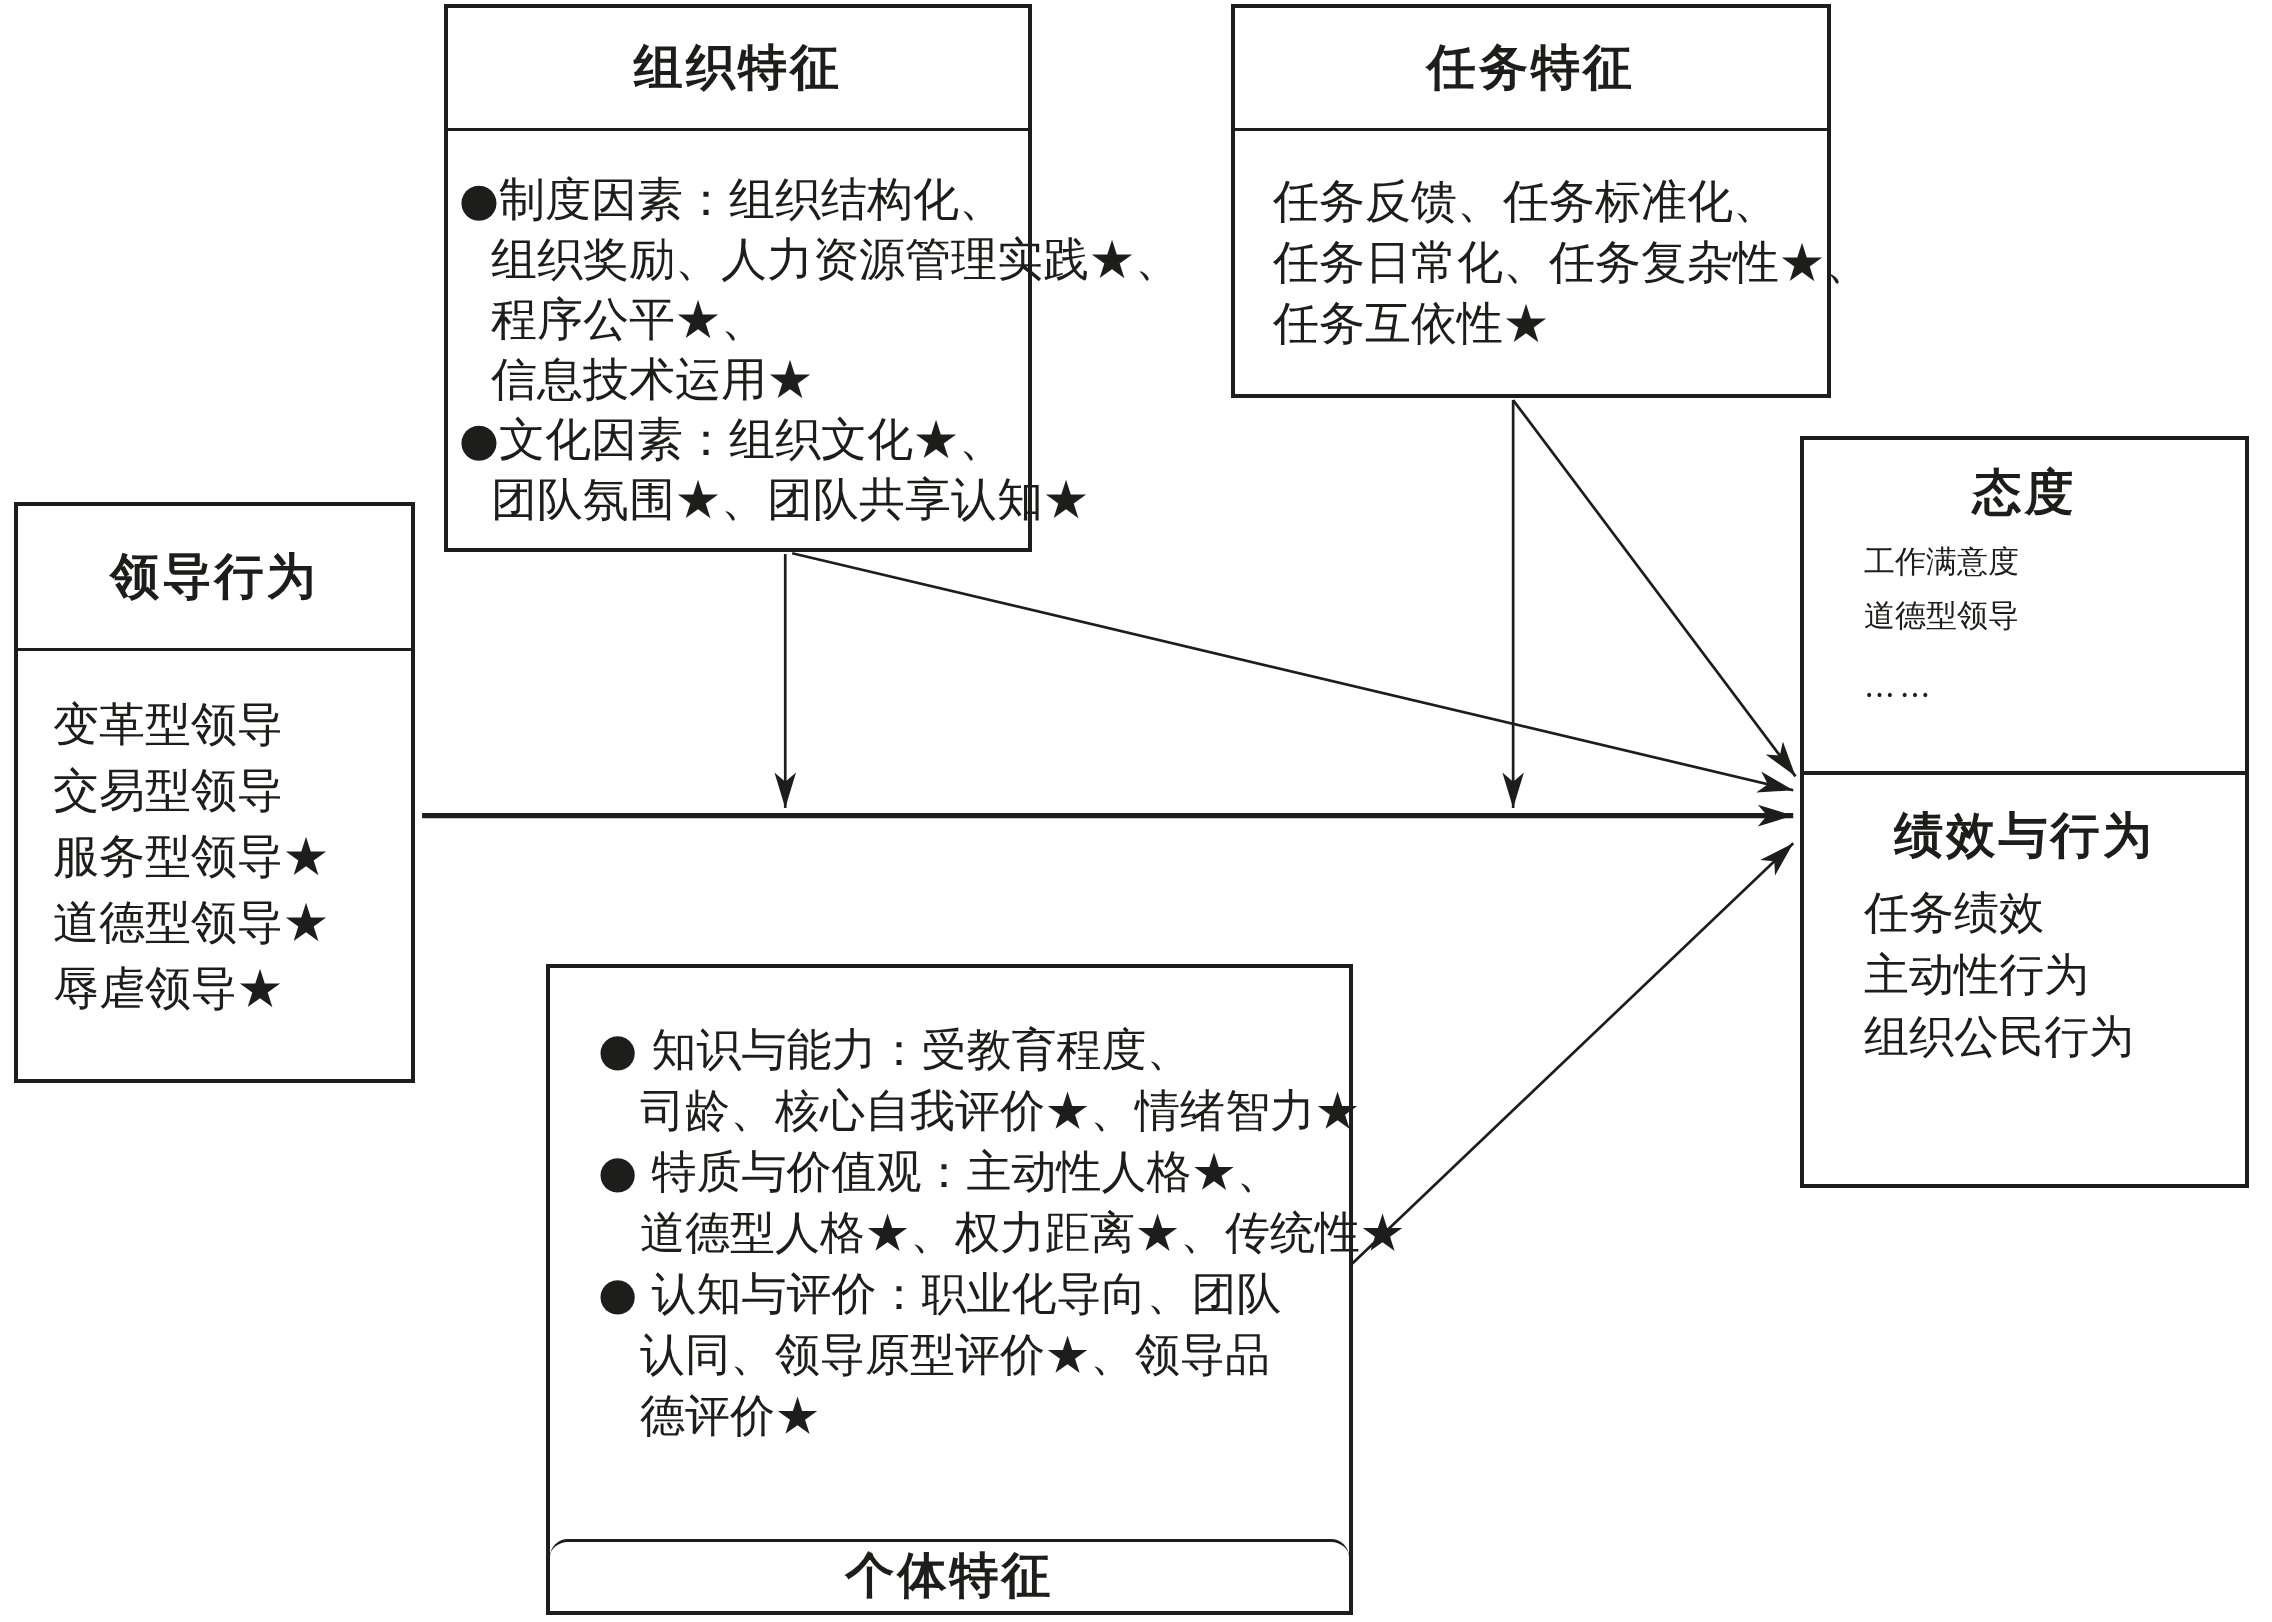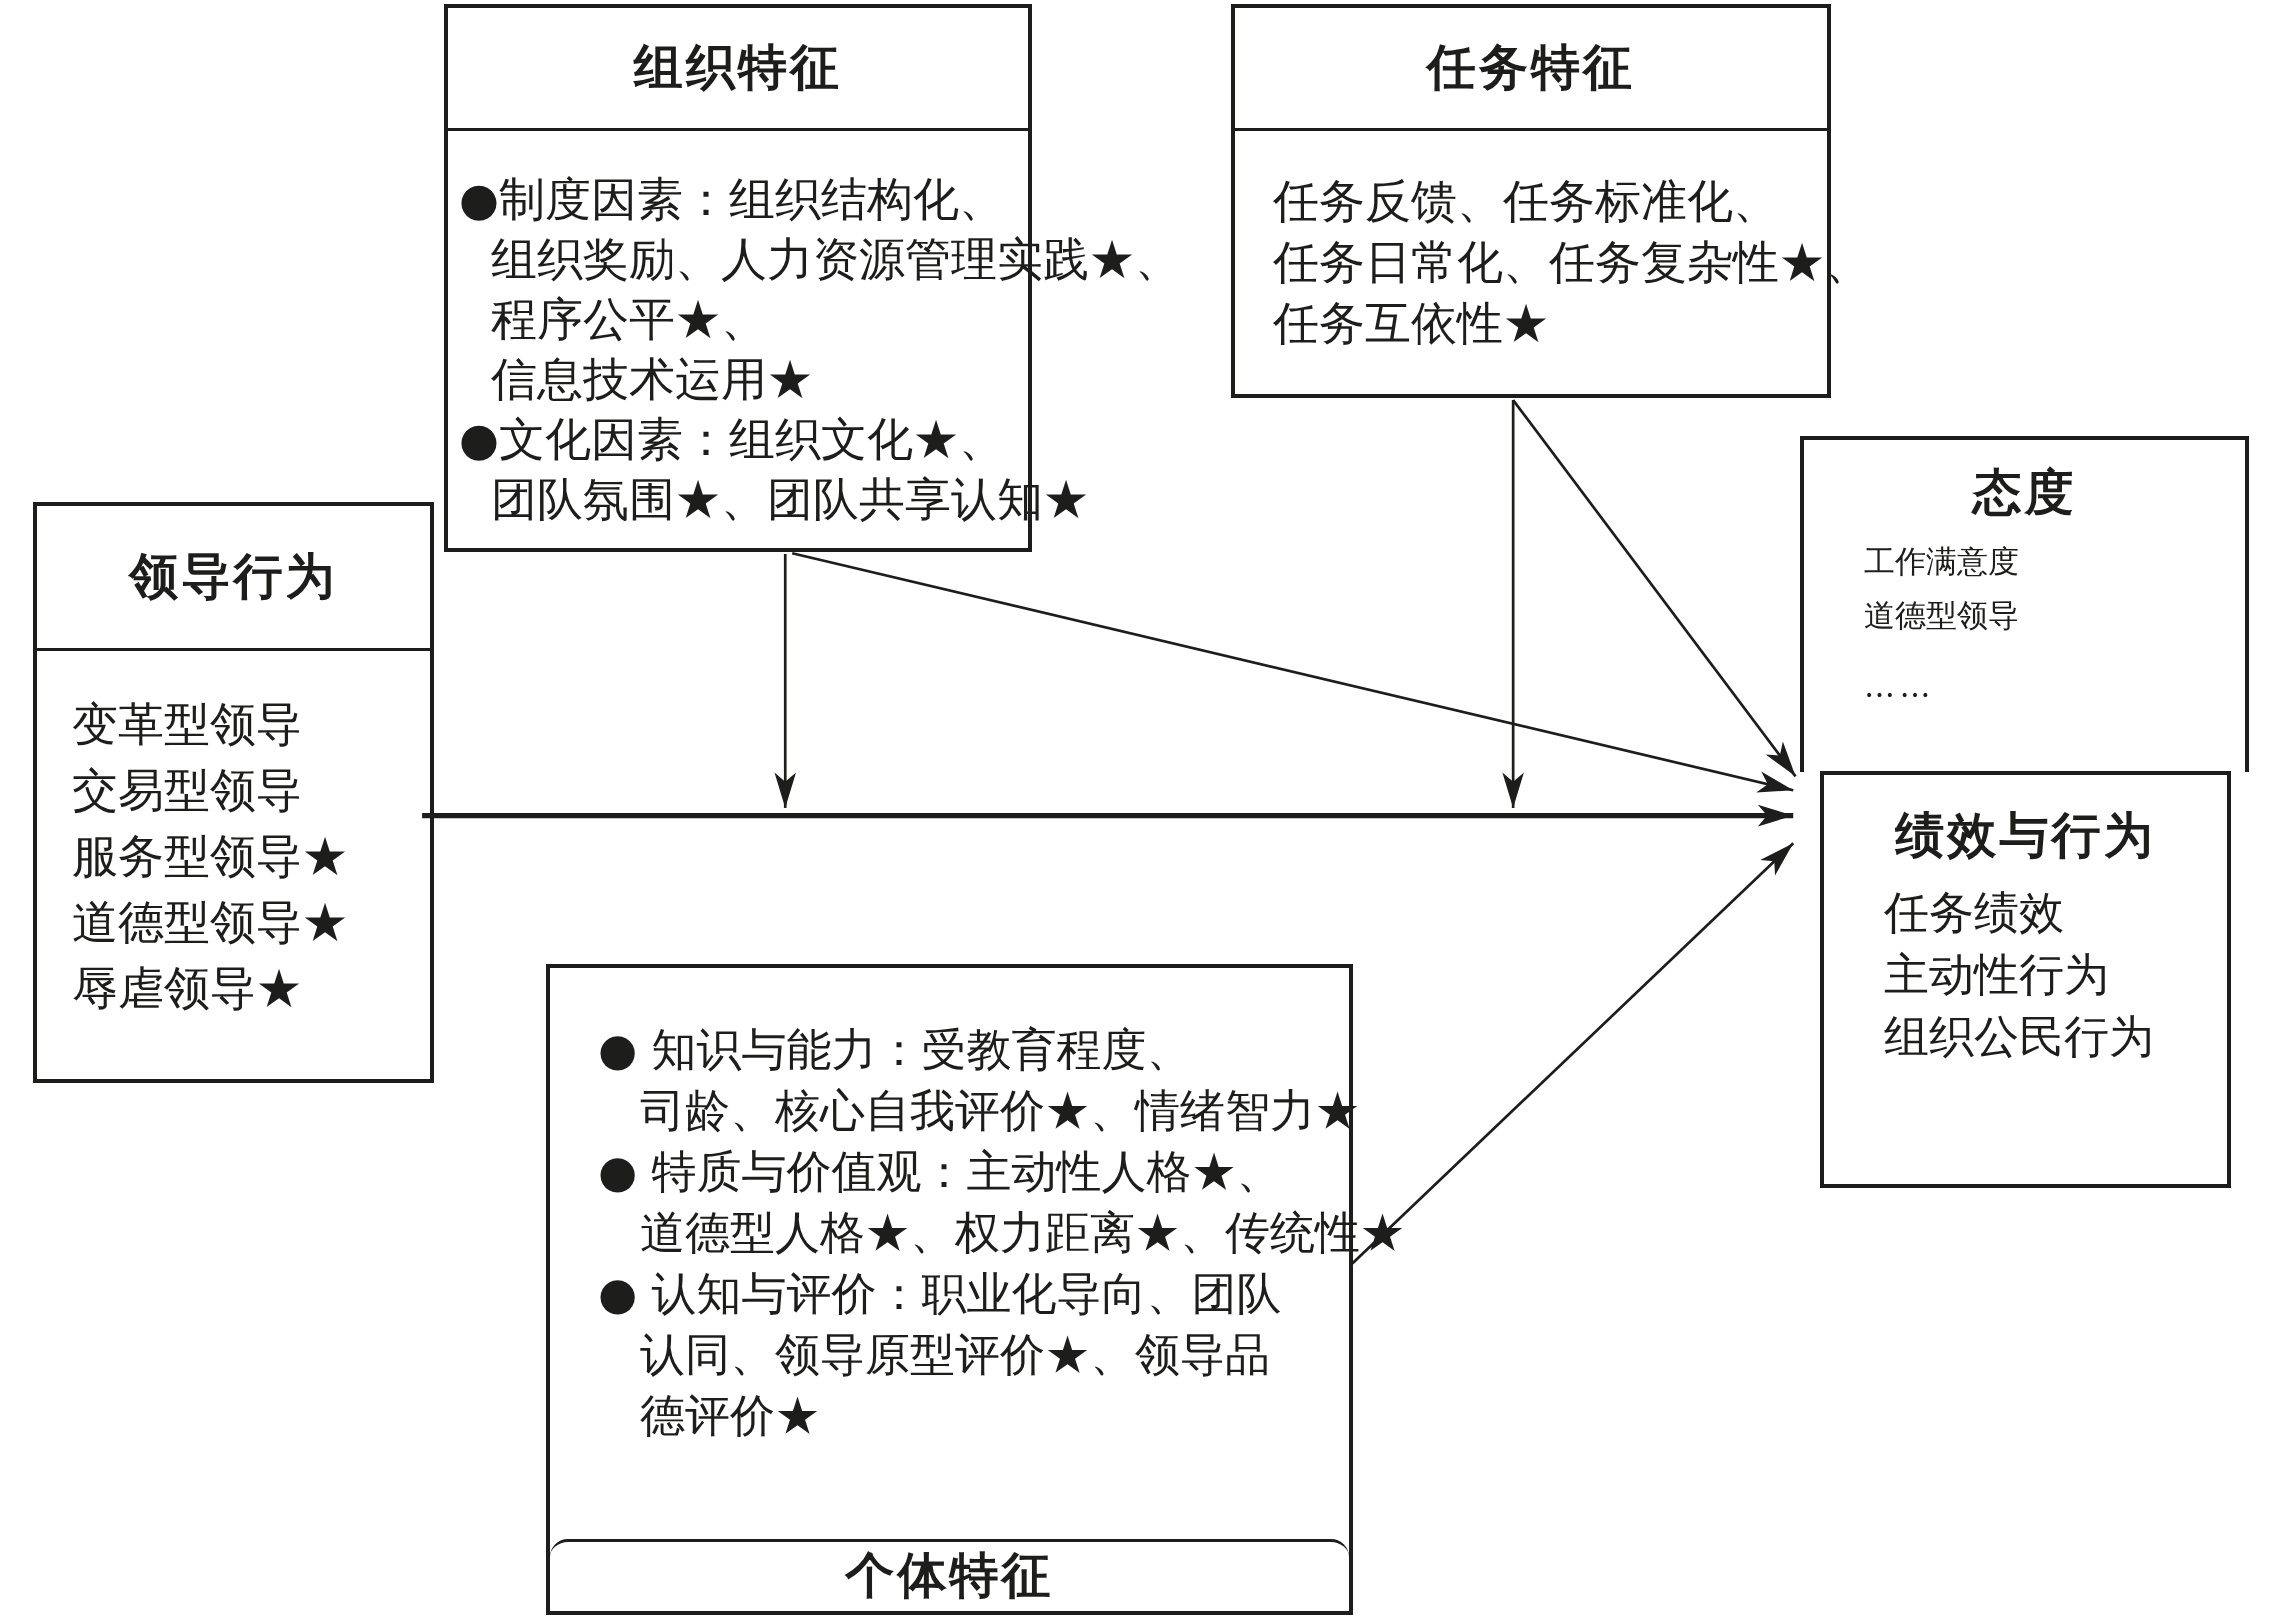--- a/index.html
+++ b/index.html
@@ -43,7 +43,7 @@
   #box-task .box-body{padding:40px 0 0 38px;font-size:46px;line-height:61px;}
 
   
-  #box-leader{left:33px;top:502px;width:401px;height:581px;}
+  #box-leader{left:14px;top:502px;width:401px;height:581px;}
   #box-leader .box-title{height:145px;}
   #box-leader .box-body{padding:40px 0 0 35px;font-size:46px;line-height:66px;}
 

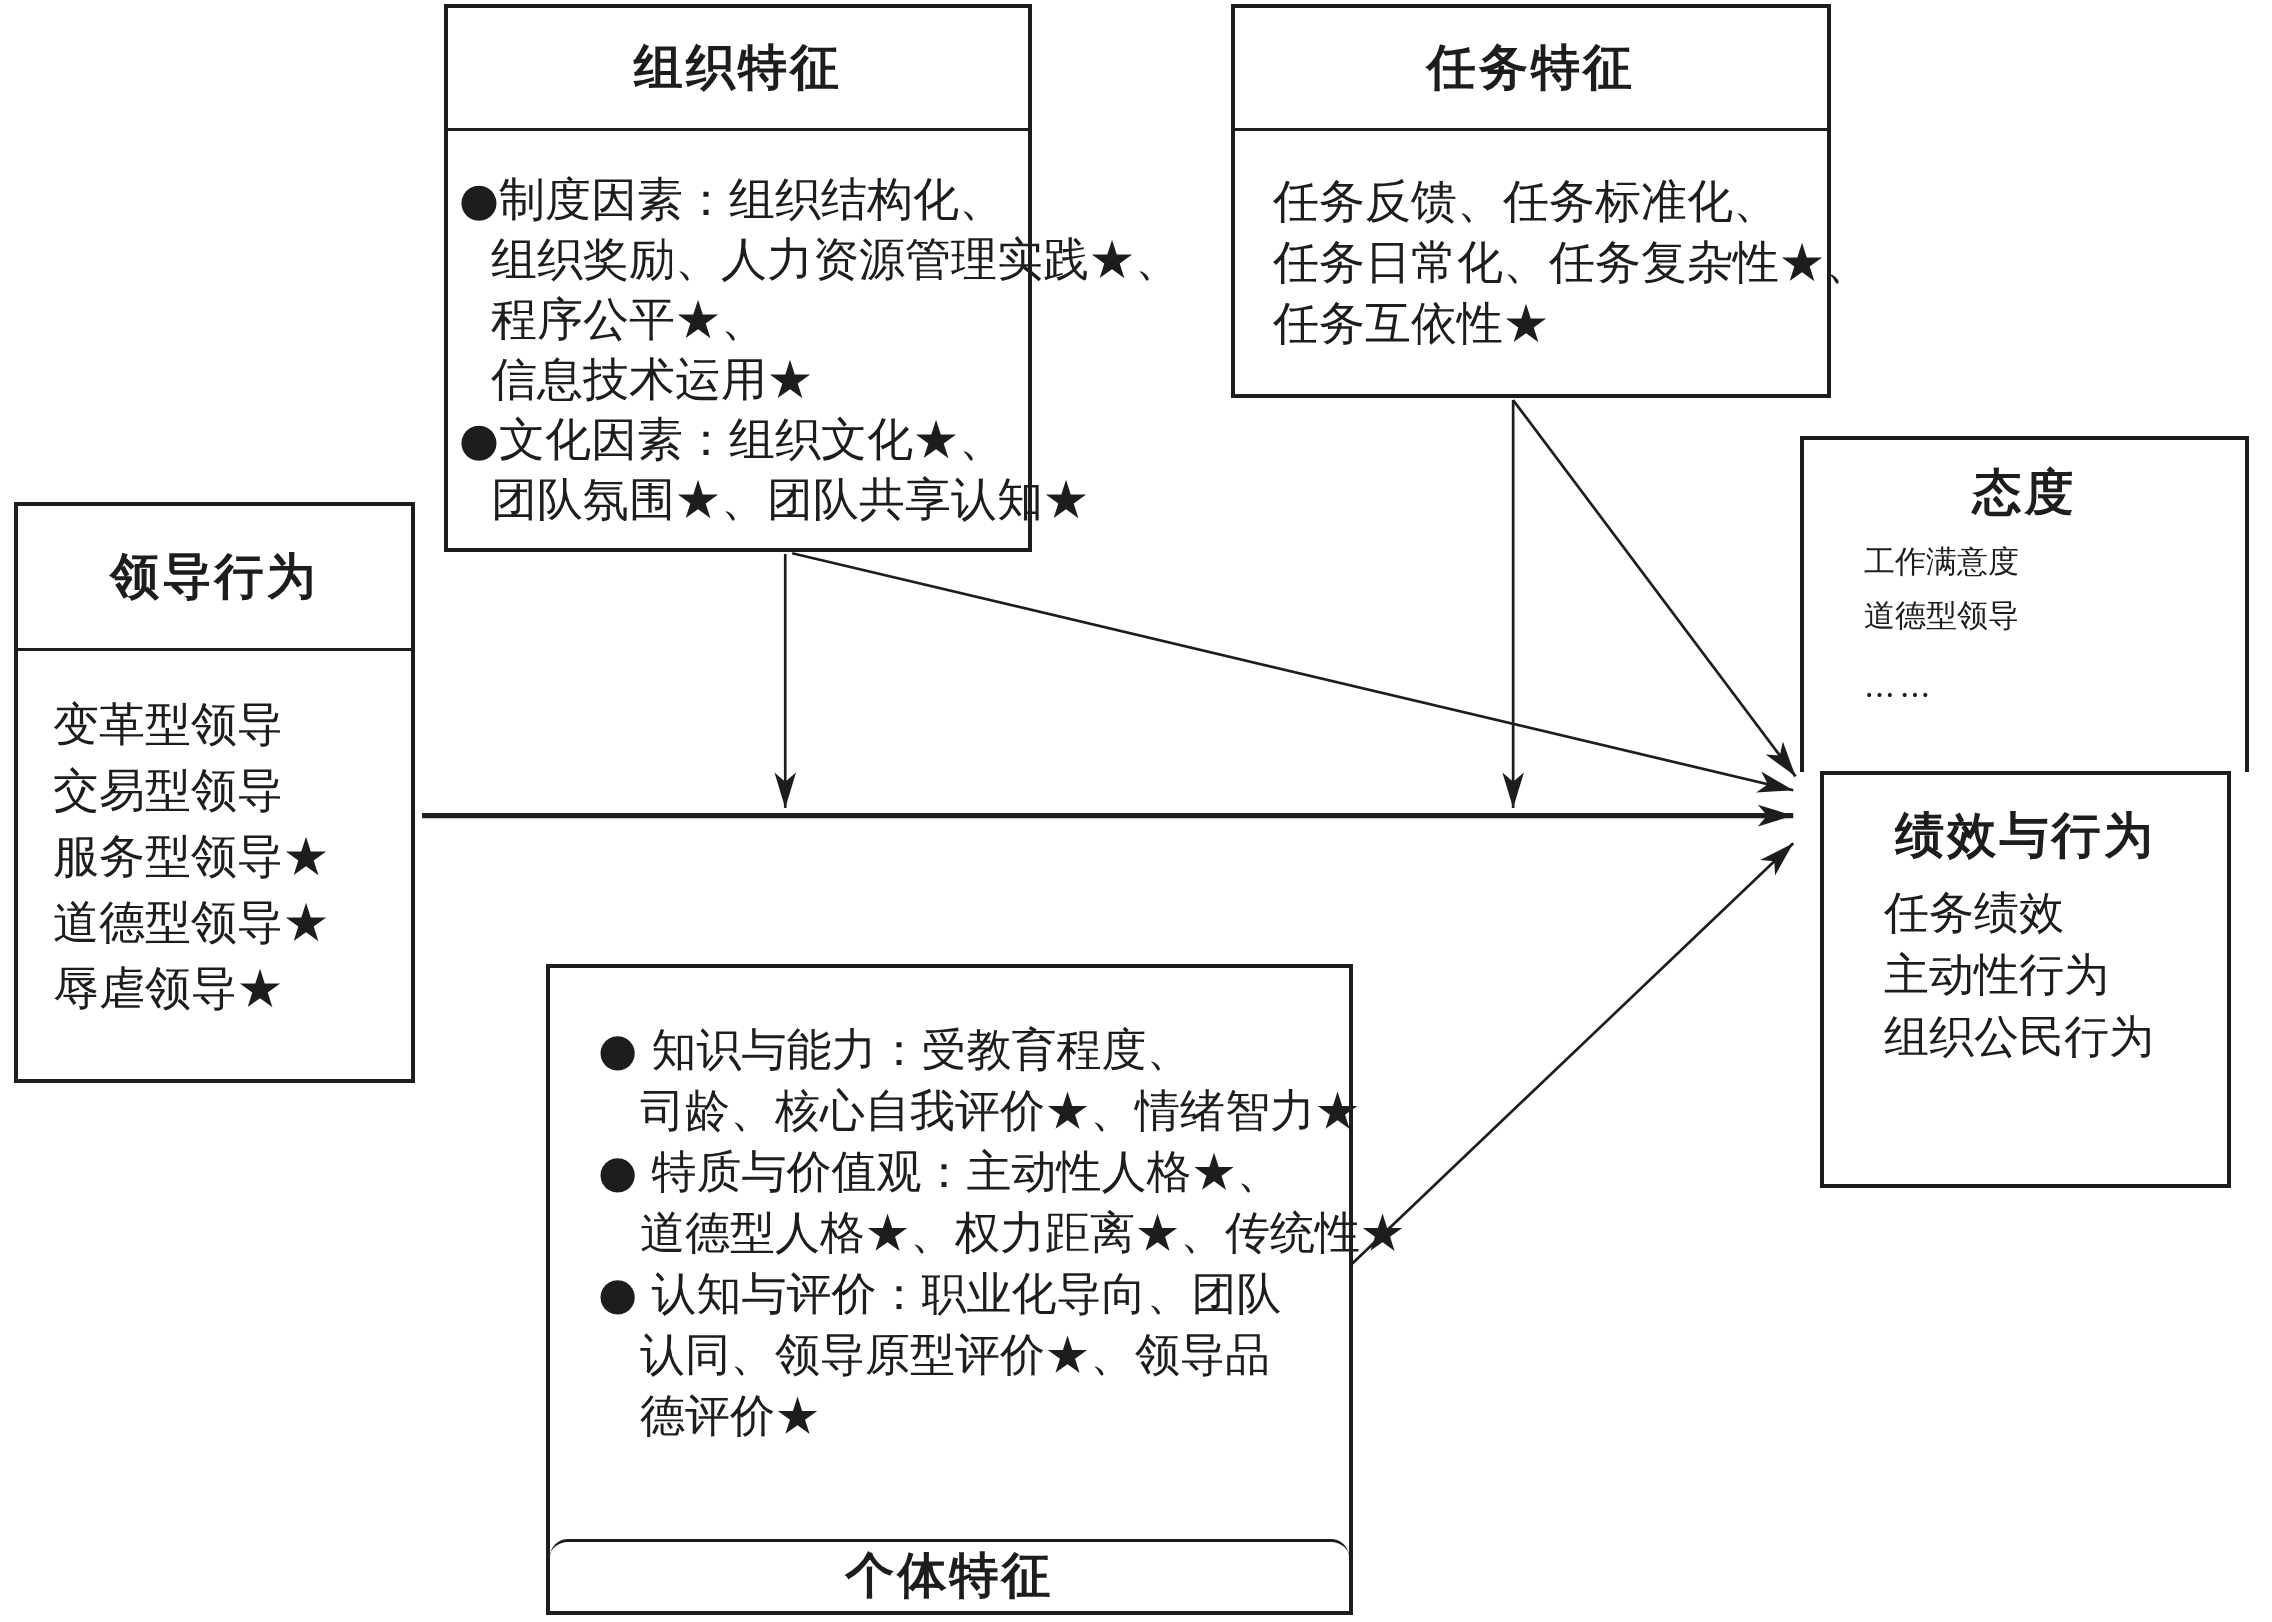--- a/index.html
+++ b/index.html
@@ -61,7 +61,7 @@
   #box-attitude .dots{margin-top:17px;letter-spacing:4.6px;}
 
   
-  #box-performance{left:1800px;top:771px;width:411px;height:417px;margin-left:20px;}
+  #box-performance{left:1800px;top:771px;width:449px;height:417px;}
   #box-performance .box-title{height:99px;padding-top:23px;}
   #box-performance .box-body{padding:7.7px 0 0 60px;font-size:45px;line-height:62px;}
 </style>

